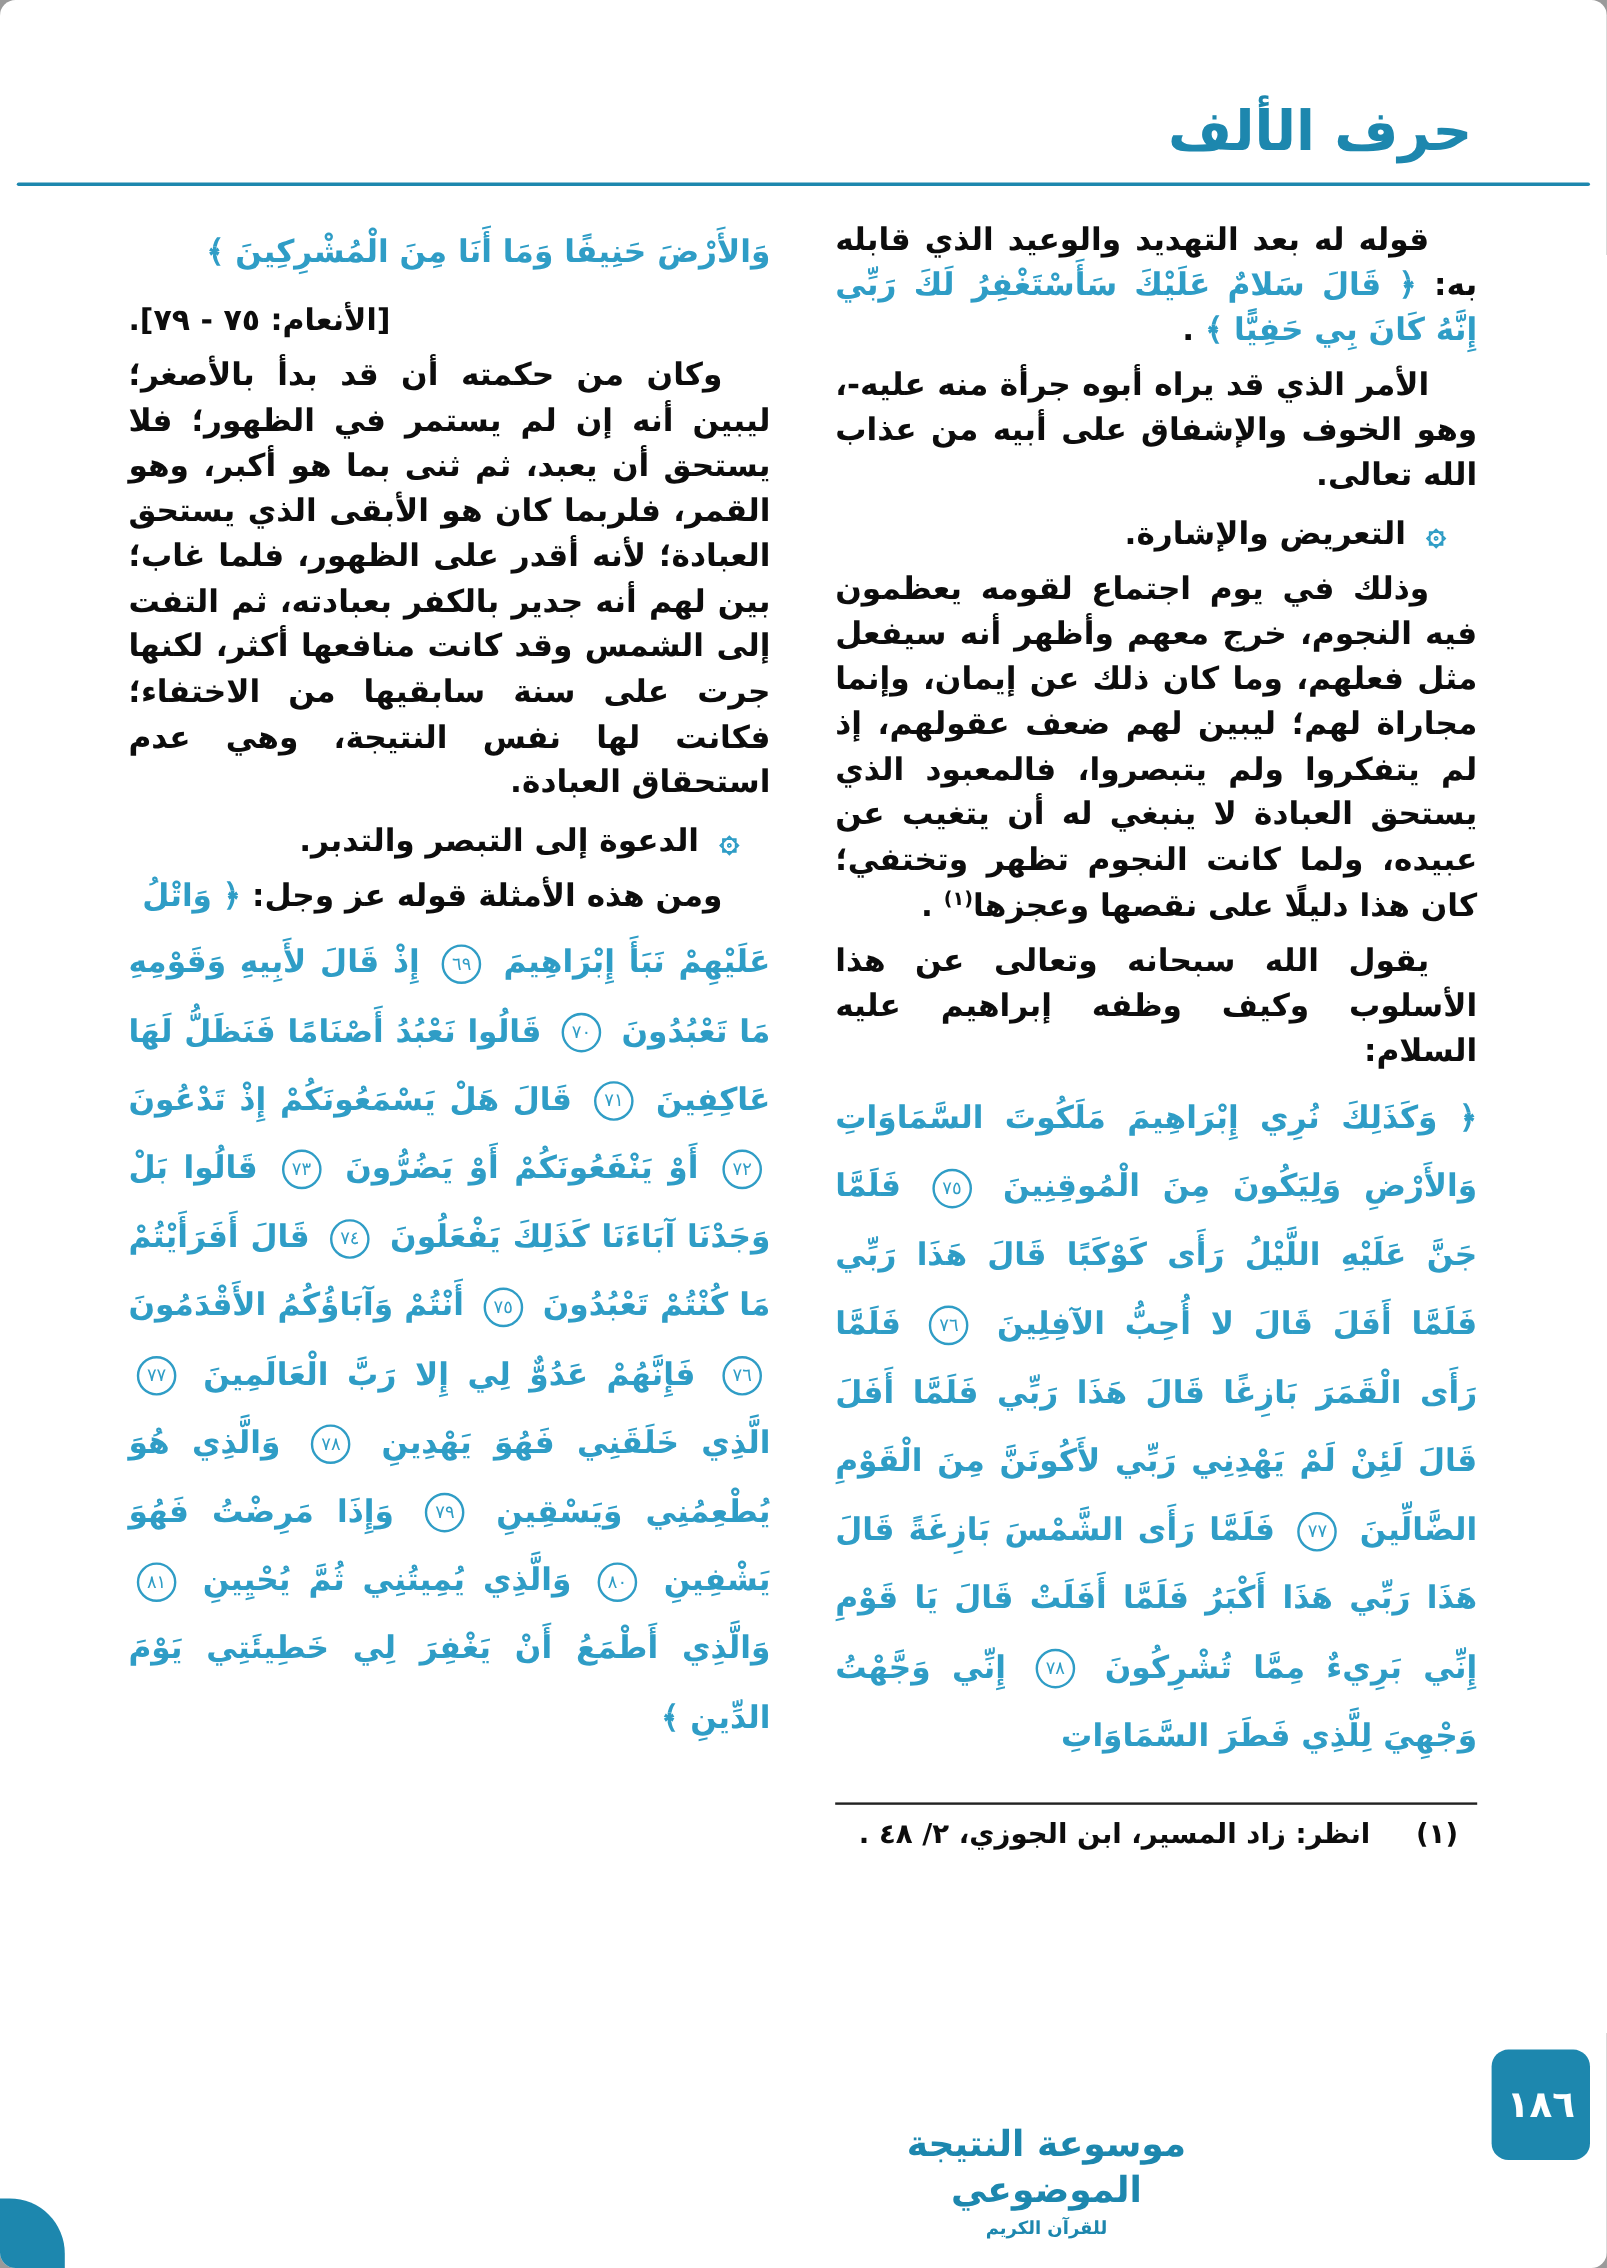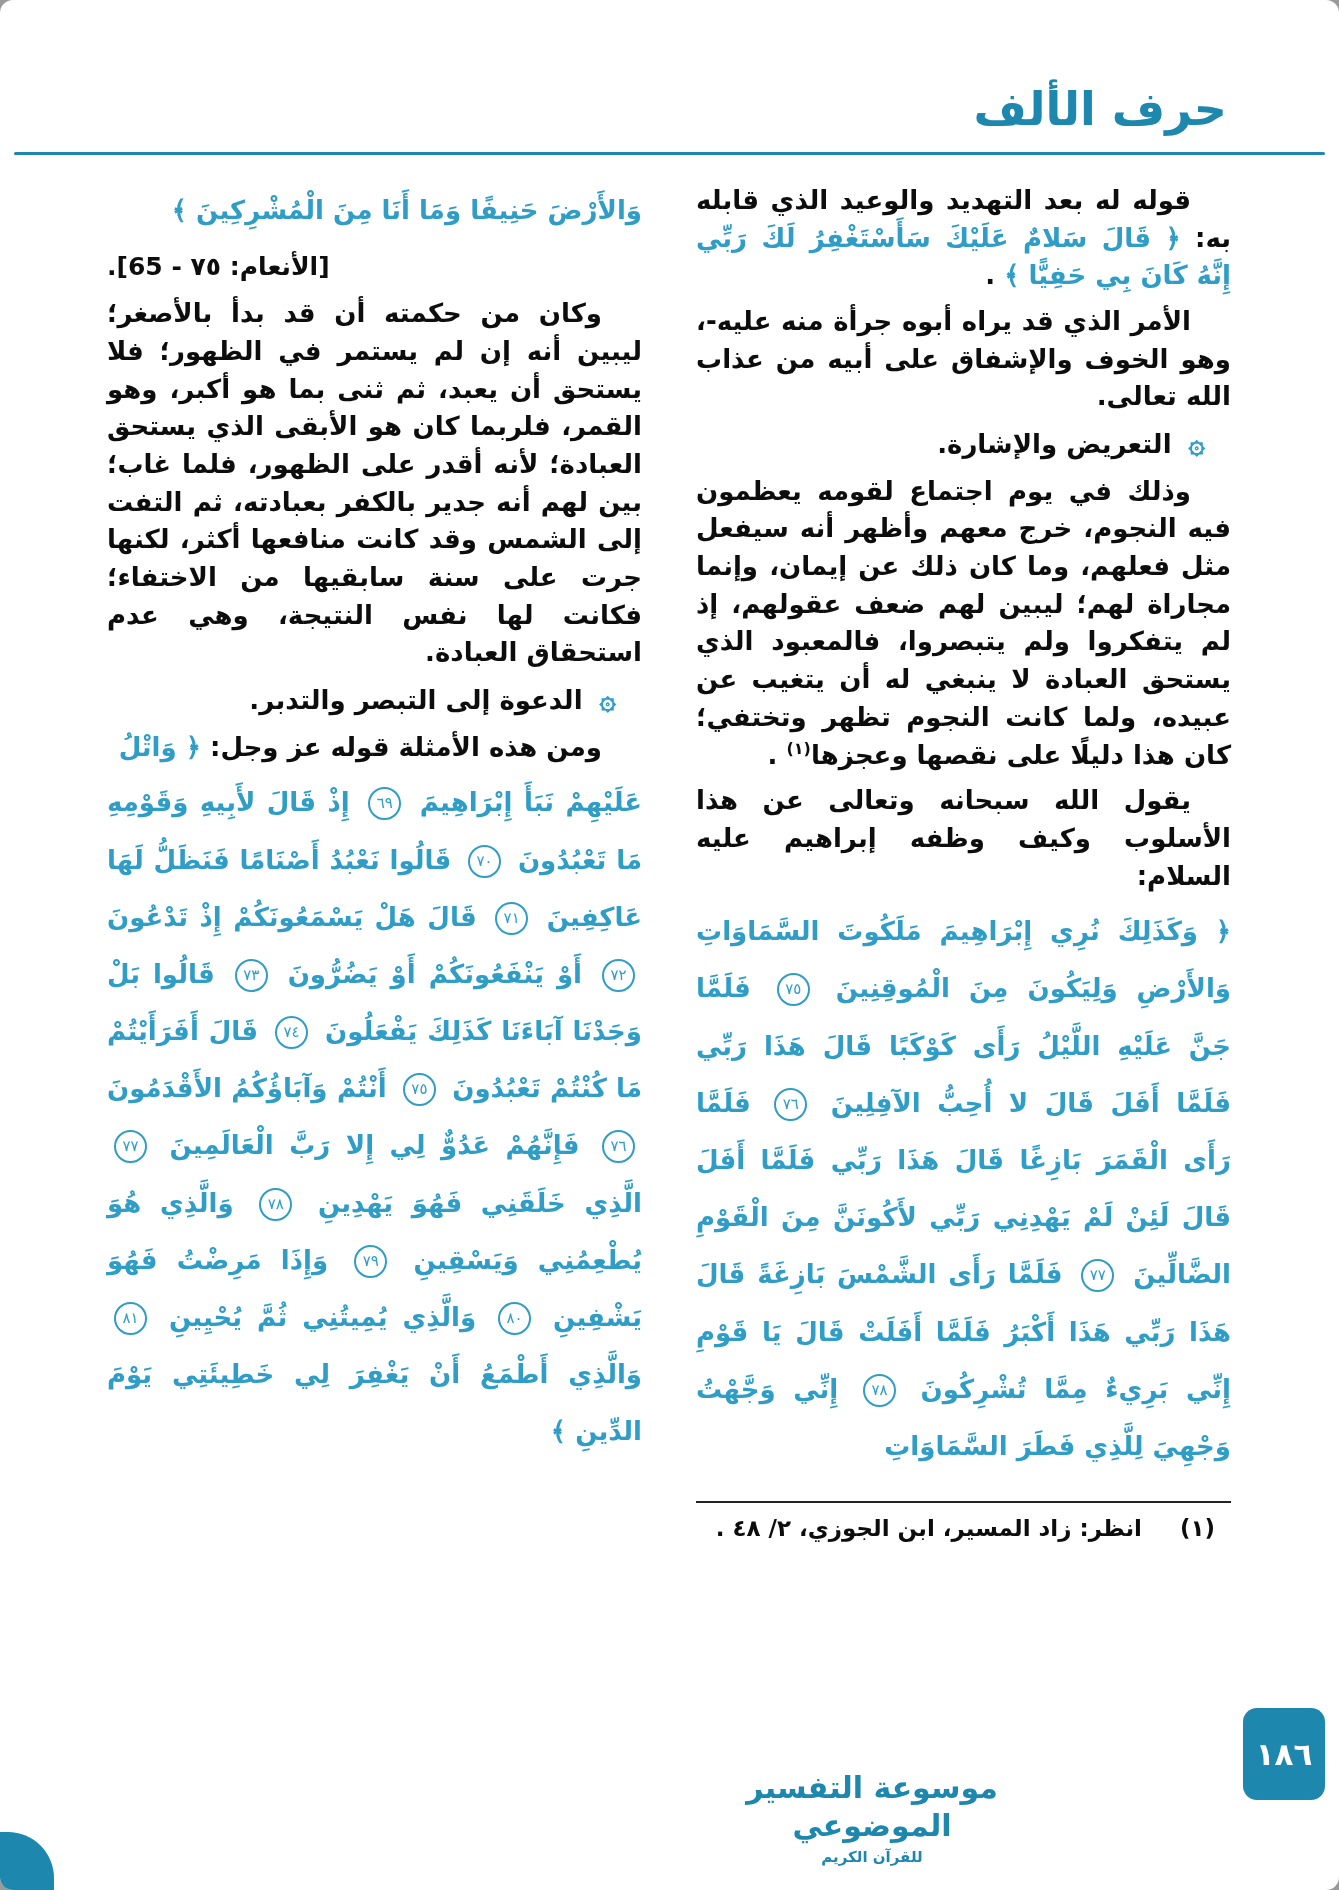--- a/index.html
+++ b/index.html
@@ -120,7 +120,7 @@
     <div class="col">
       <div id="col-left-paras">
           <p class="para quran-para"><span class="quran-text">وَالأَرْضَ حَنِيفًا وَمَا أَنَا مِنَ الْمُشْرِكِينَ ﴾</span></p>
-          <p class="para ref"><span class="body-text">[الأنعام: ٧٥ - 65].</span></p>
+          <p class="para ref"><span class="body-text">[الأنعام: ٧٥ - ٧٩].</span></p>
           <p class="para indent"><span class="body-text">وكان من حكمته أن قد بدأ بالأصغر؛ ليبين أنه إن لم يستمر في الظهور؛ فلا يستحق أن يعبد، ثم ثنى بما هو أكبر، وهو القمر، فلربما كان هو الأبقى الذي يستحق العبادة؛ لأنه أقدر على الظهور، فلما غاب؛ بين لهم أنه جدير بالكفر بعبادته، ثم التفت إلى الشمس وقد كانت منافعها أكثر، لكنها جرت على سنة سابقيها من الاختفاء؛ فكانت لها نفس النتيجة، وهي عدم استحقاق العبادة.</span></p>
           <p class="para heading"><span class="bullet-icon">۞</span><span class="body-text"> الدعوة إلى التبصر والتدبر.</span></p>
           <p class="para indent"><span class="body-text">ومن هذه الأمثلة قوله عز وجل: </span><span class="quran-text">﴿ وَاتْلُ</span></p>

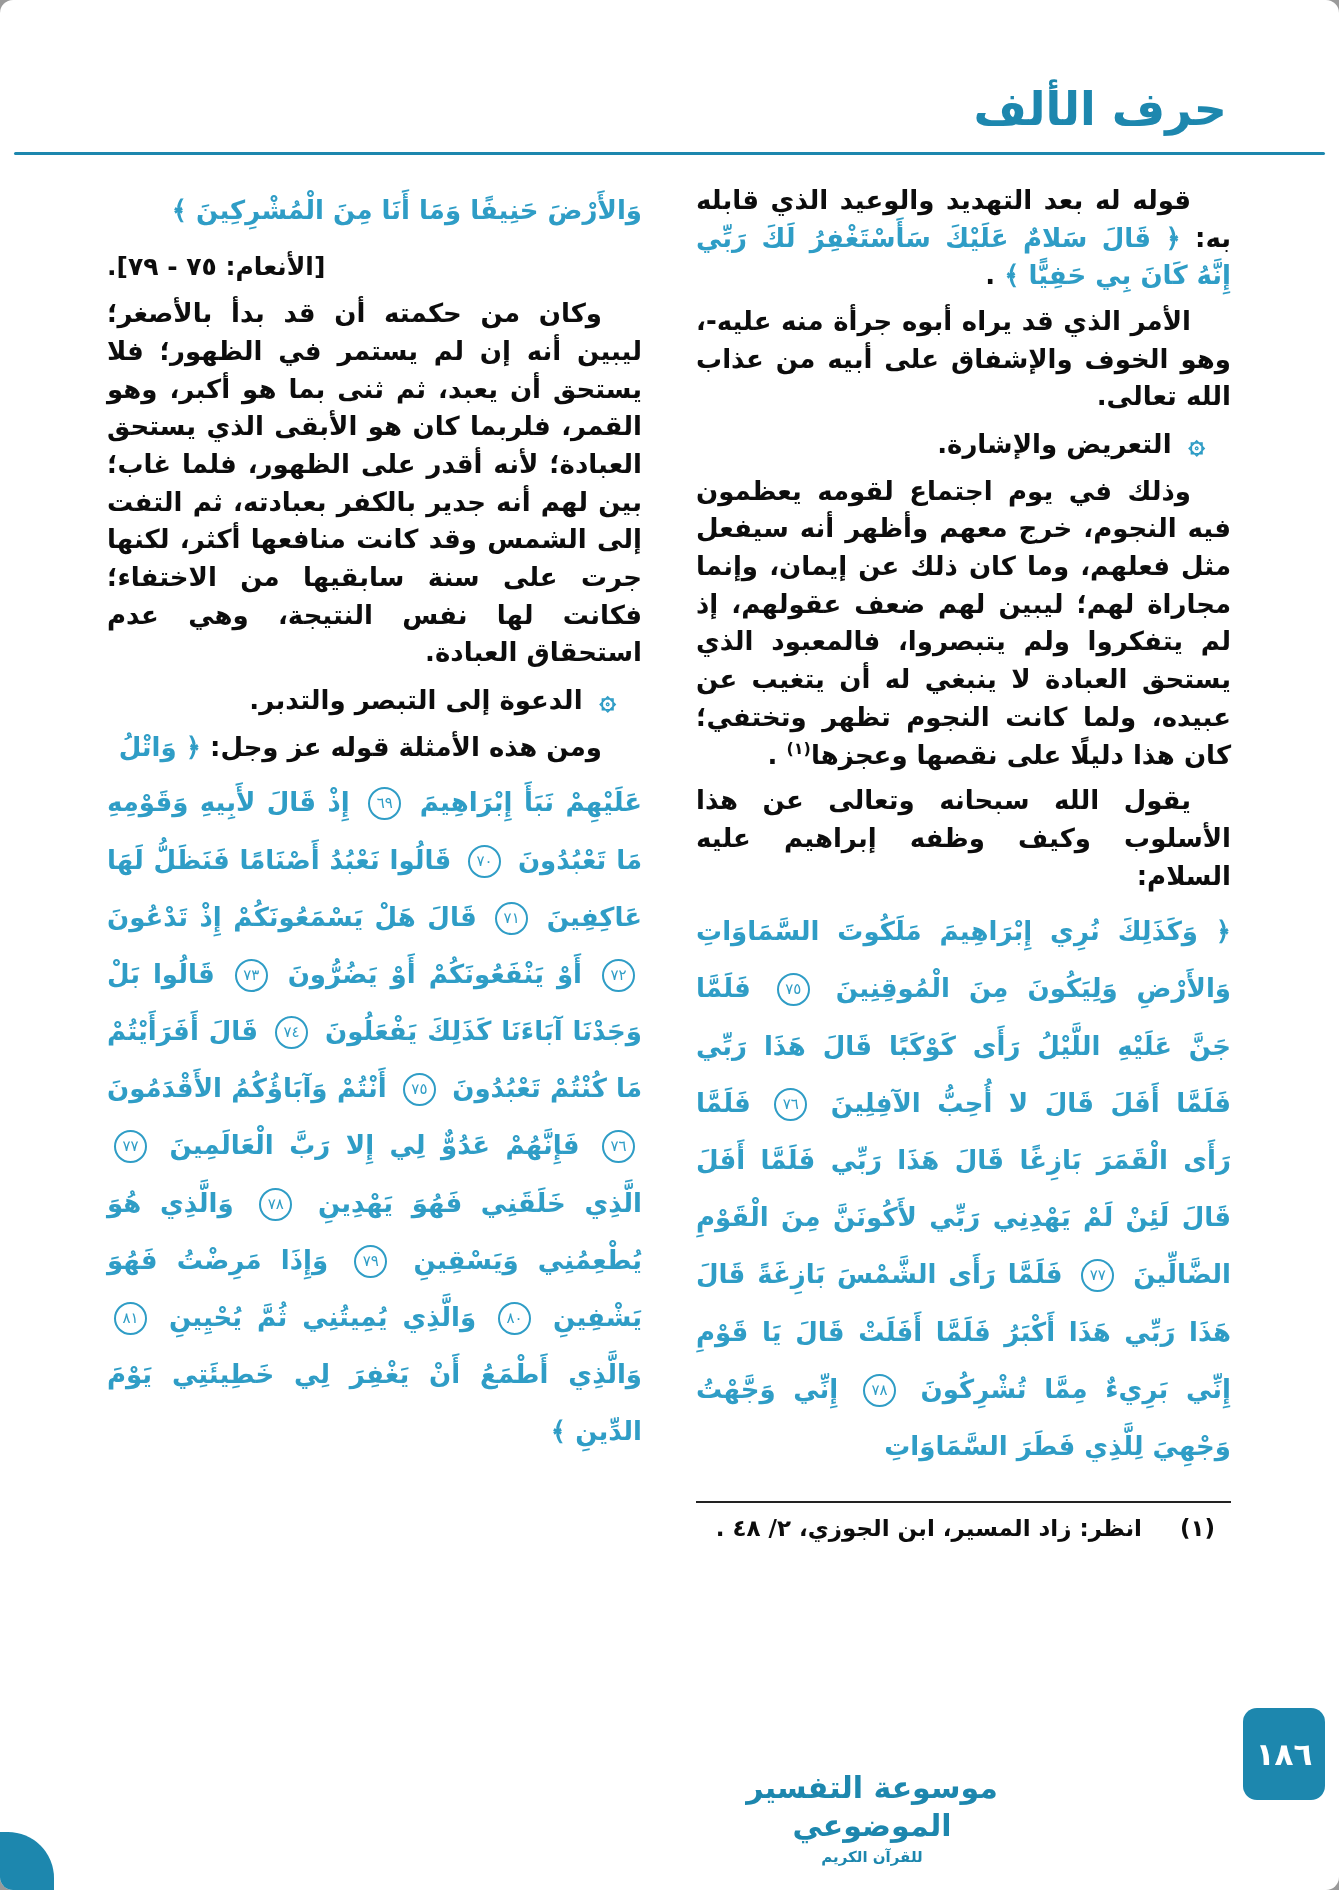--- a/index.html
+++ b/index.html
@@ -130,7 +130,7 @@
   </div>
 
   <div class="footer-logo">
-    <div class="logo-l1">موسوعة التفسير الموضوعي</div>
+    <div class="logo-l1">موسوعة النتيجة الموضوعي</div>
     <div class="logo-l2">للقرآن الكريم</div>
   </div>
 

